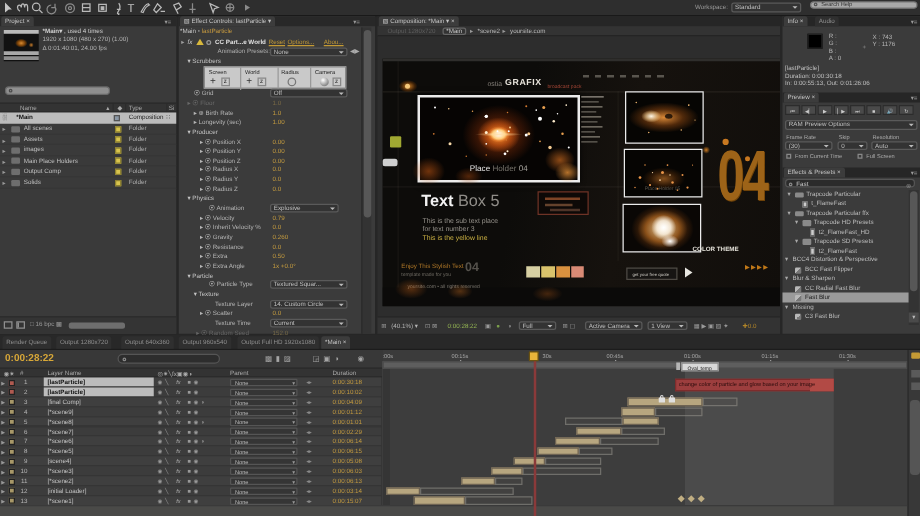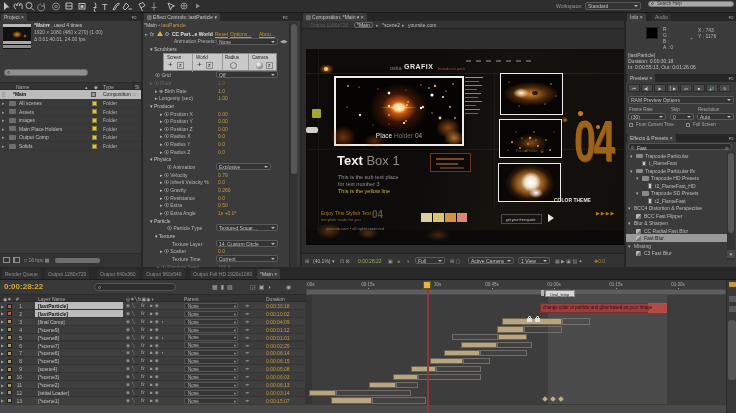--- a/index.html
+++ b/index.html
@@ -363,7 +363,7 @@
  <div class="abs" style="left:290px;top:78px;width:4px;height:4px;background:#c87820;border-radius:50%;"></div>
  <div class="abs" style="left:256px;top:70px;width:6px;height:6px;background:radial-gradient(closest-side,#c87820,transparent);border-radius:50%;"></div>
 
- <div class="abs" style="left:31px;top:106px;font-size:13px;color:#f2f2f2;font-weight:bold;">Text <span style="color:#908d88;font-weight:normal;">Box 1</span></div>
+ <div class="abs" style="left:31px;top:106px;font-size:13px;color:#f2f2f2;font-weight:bold;">Text <span style="color:#908d88;font-weight:normal;">Box 5</span></div>
  <div class="abs" style="left:32px;top:127px;font-size:5.5px;line-height:7px;color:#97938c;">This is the sub text place<br>for text number 3</div>
  <div class="abs" style="left:32px;top:141px;font-size:5.5px;color:#cbb143;">This is the yellow line</div>
 

